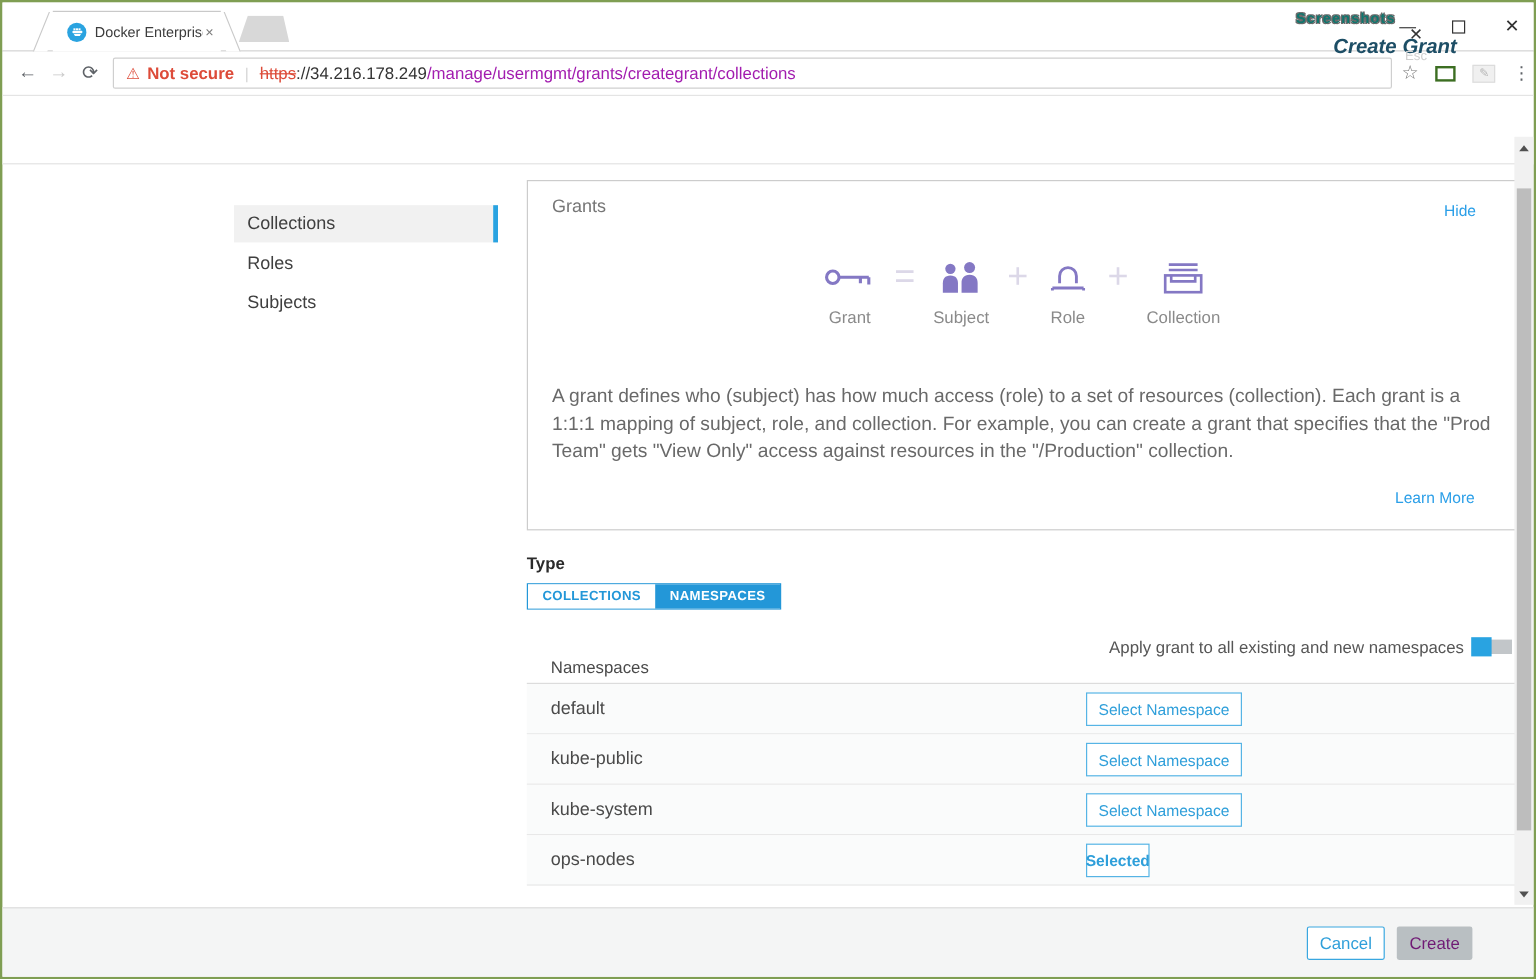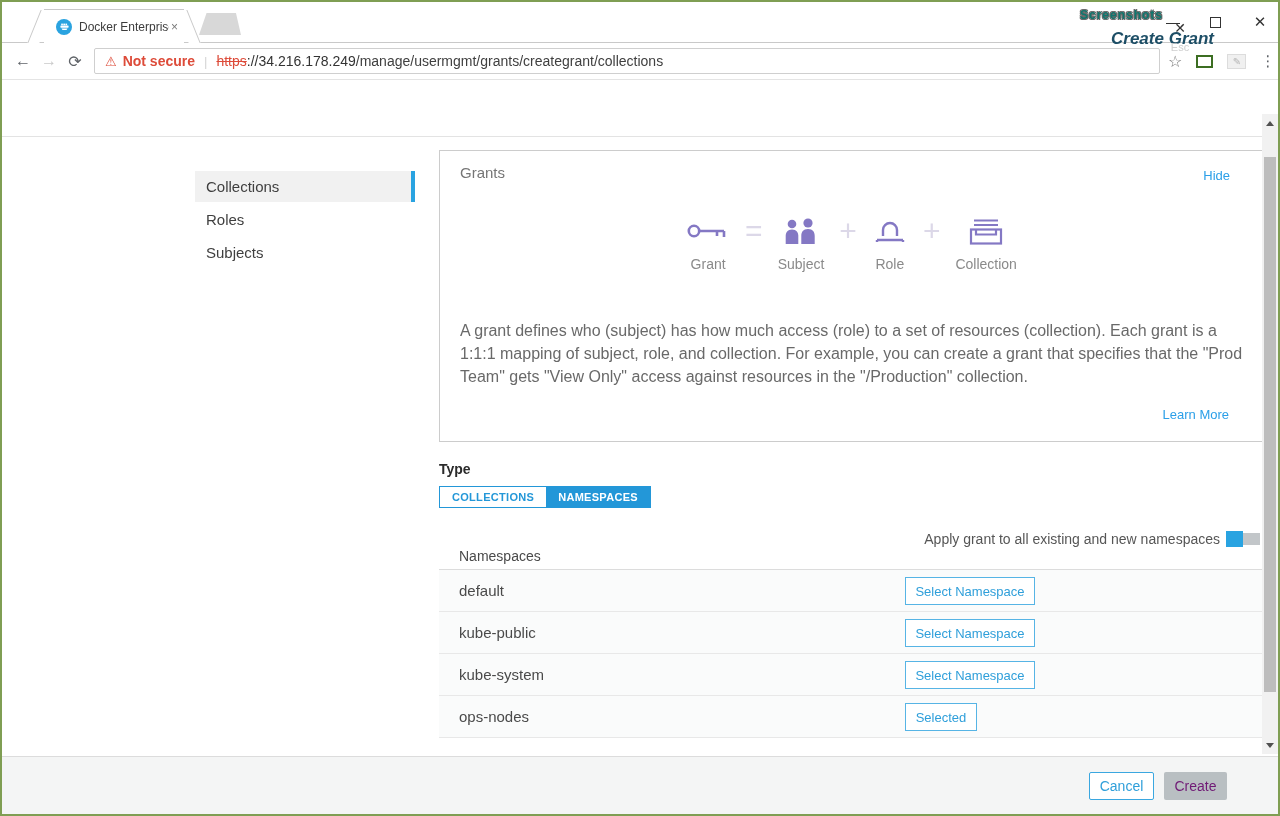--- a/index.html
+++ b/index.html
@@ -43,7 +43,7 @@
   .url-sep { color:#d5d5d5; margin-right:9px; font-size:13px; }
   .url-scheme { color:#dd4b39; text-decoration:line-through; }
   .url-host { color:#333; }
-  .url-path { color:#404040; }
+  .url-path { color:#a21caf; }
   .ob-right { display:flex; align-items:center; margin-left:8px; gap:14px; }
   .star { font-size:16px; color:#757575; }
   .shot-ic { width:17px; height:13px; border:2px solid #3c6e22; background:#fff; }

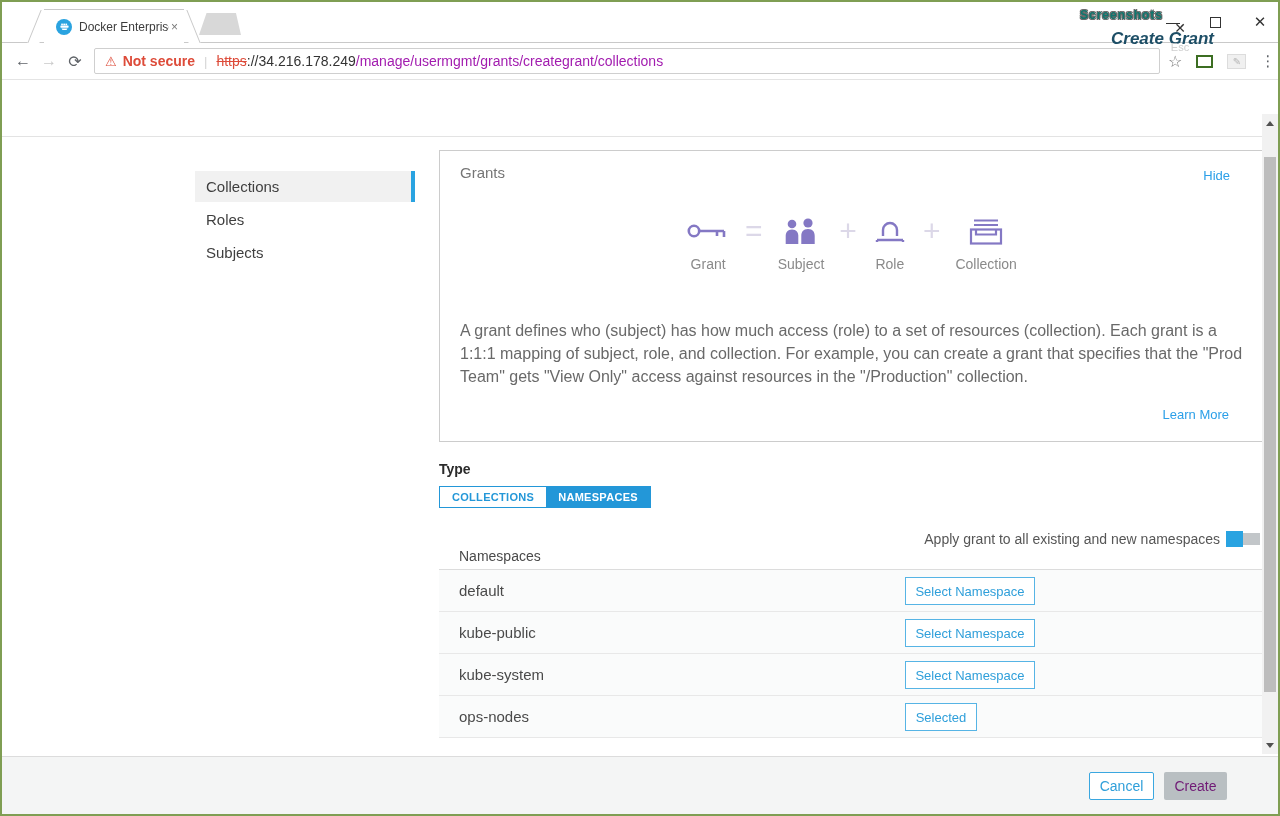--- a/index.html
+++ b/index.html
@@ -109,7 +109,7 @@
             display:flex; align-items:center; justify-content:center;
             font-family:"Liberation Sans", sans-serif;margin-left:41px; }
   .ns-btn.wide { width:130px; }
-  .ns-btn.selected { width:72px; }
+  .ns-btn.selected { width:53px;font-weight:bold; }
 
   
   .footer { position:absolute; left:0; bottom:0; width:100%; height:58px; background:#f4f5f5;

